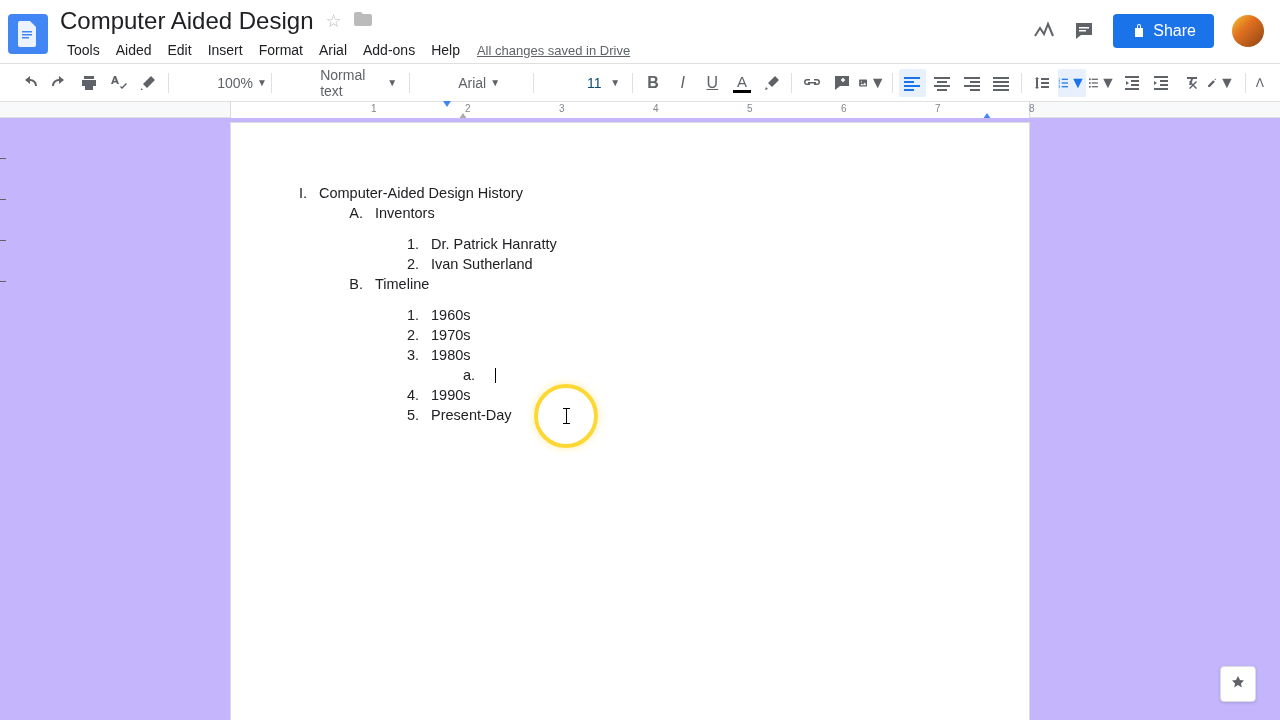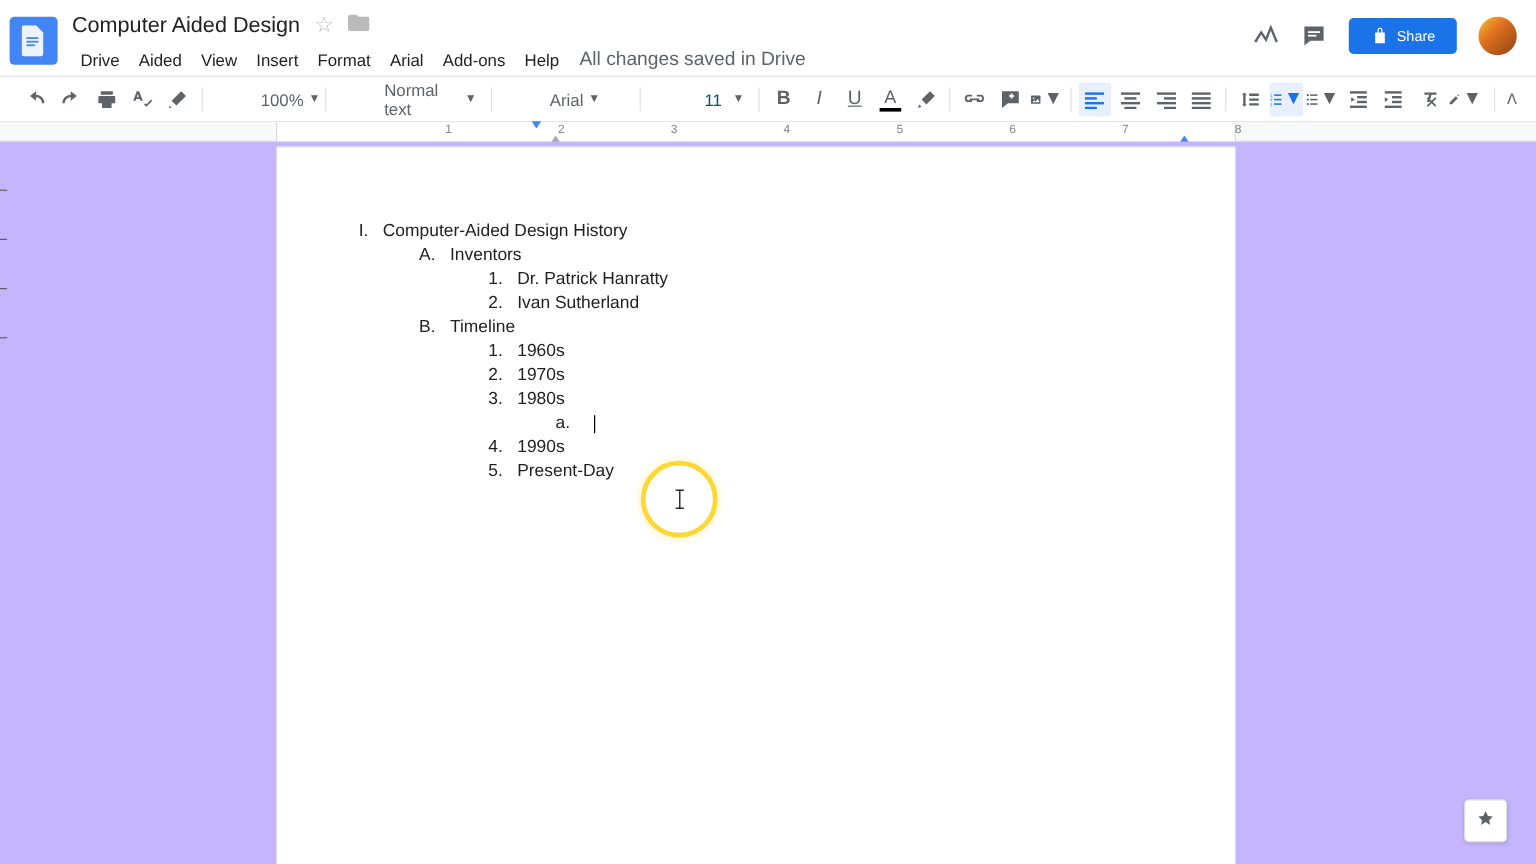--- a/index.html
+++ b/index.html
@@ -11,7 +11,7 @@
 .logo svg { fill: #fff; }
 .title-area { flex: 1; }
 .doc-title-row { display: flex; align-items: center; gap: 12px; height: 26px; }
-.doc-title { font-size: 18px; color: #202124; letter-spacing: 0; }
+.doc-title { font-size: 24px; color: #202124; letter-spacing: 0; }
 .star { color: #bbb; font-size: 18px; }
 .folder { color: #bbb; font-size: 16px; }
 .menubar { display: flex; gap: 2px; margin-top: 4px; align-items: center; }

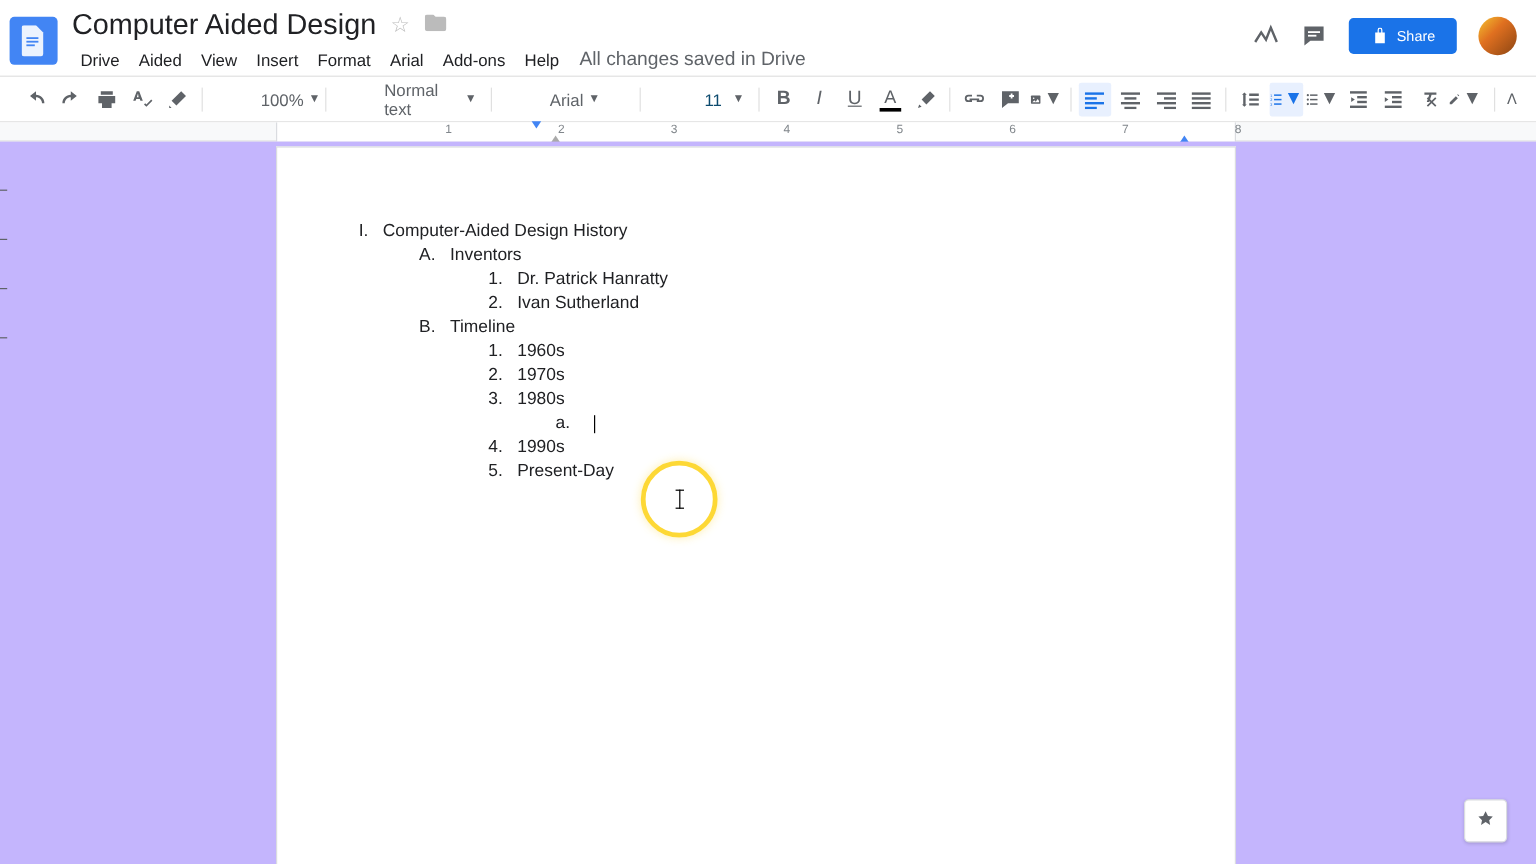--- a/index.html
+++ b/index.html
@@ -19,7 +19,7 @@
 .saved-msg { font-size: 16px; color: #5f6368; margin-left: 8px; }
 .titlebar-right { display: flex; align-items: center; gap: 18px; margin-top: 6px; }
 .icon-btn { color: #5f6368; cursor: pointer; display: flex; align-items: center; justify-content: center; }
-.share-btn { background: #1a73e8; color: #fff; padding: 8px 18px; border-radius: 4px; font-size: 12px; font-weight: 500; display: flex; align-items: center; gap: 8px; cursor: pointer; }
+.share-btn { background: #1a73e8; color: #fff; padding: 8px 18px; border-radius: 4px; font-size: 16px; font-weight: 500; display: flex; align-items: center; gap: 8px; cursor: pointer; }
 .avatar { width: 32px; height: 32px; border-radius: 50%; background: linear-gradient(135deg,#f4c430,#e07020 40%,#8b4513); overflow: hidden; }
 
 

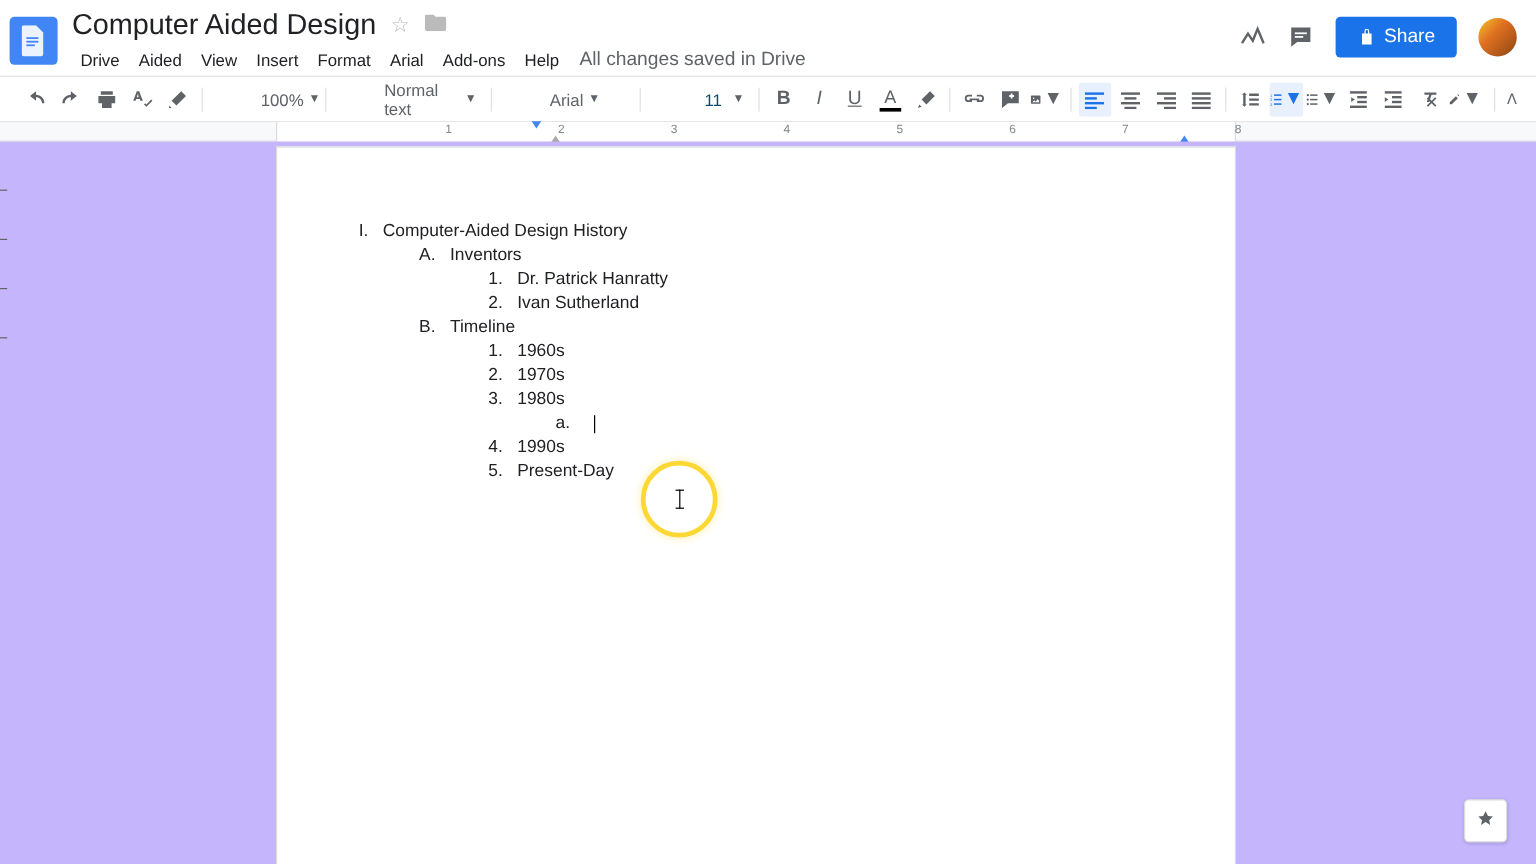--- a/index.html
+++ b/index.html
@@ -95,7 +95,7 @@
       </span>
     </div>
     <div class="menubar">
-      <span class="menu-item">Drive</span>
+      <span class="menu-item">Tools</span>
       <span class="menu-item">Aided</span>
       <span class="menu-item">View</span>
       <span class="menu-item">Insert</span>

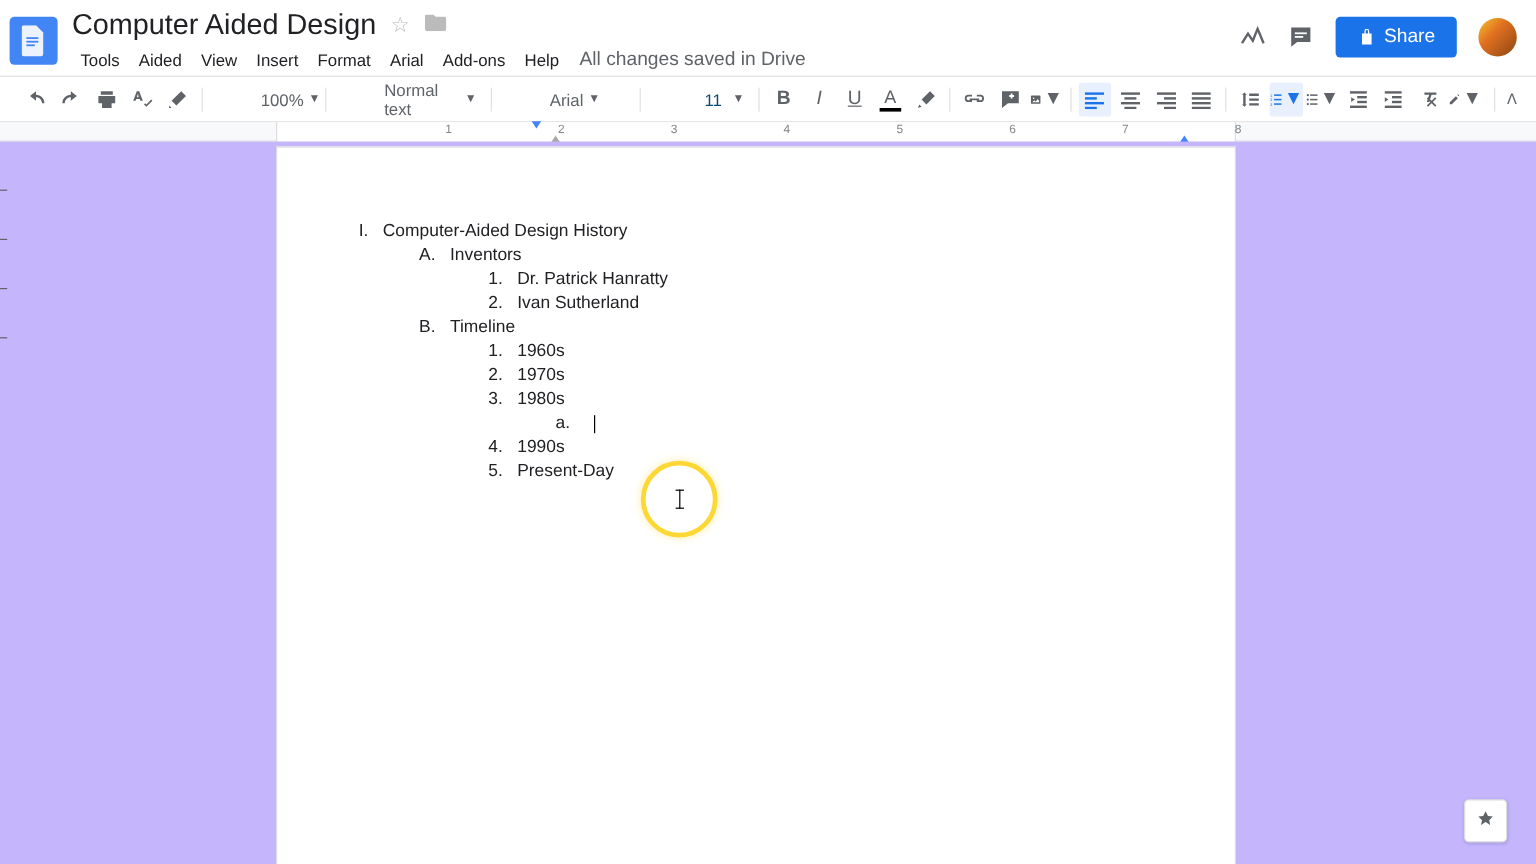--- a/index.html
+++ b/index.html
@@ -97,7 +97,7 @@
     <div class="menubar">
       <span class="menu-item">Tools</span>
       <span class="menu-item">Aided</span>
-      <span class="menu-item">View</span>
+      <span class="menu-item">Edit</span>
       <span class="menu-item">Insert</span>
       <span class="menu-item">Format</span>
       <span class="menu-item">Arial</span>

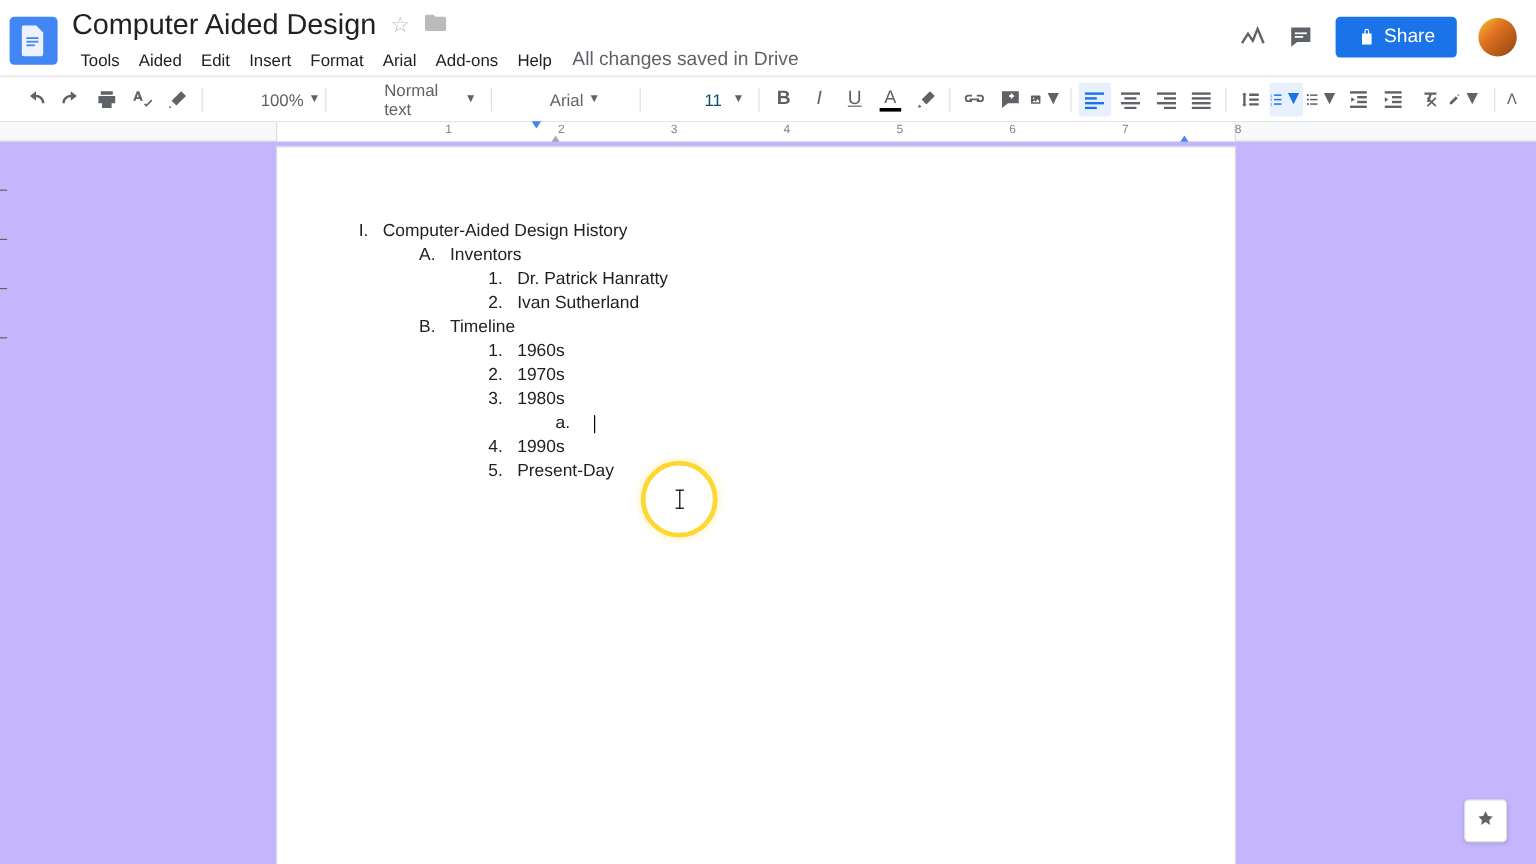--- a/index.html
+++ b/index.html
@@ -16,7 +16,7 @@
 .folder { color: #bbb; font-size: 16px; }
 .menubar { display: flex; gap: 2px; margin-top: 4px; align-items: center; }
 .menu-item { font-size: 14px; color: #202124; padding: 4px 7px; cursor: pointer; }
-.saved-msg { font-size: 16px; color: #5f6368; margin-left: 8px; }
+.saved-msg { font-size: 13px; color: #5f6368; text-decoration: underline; margin-left: 8px; }
 .titlebar-right { display: flex; align-items: center; gap: 18px; margin-top: 6px; }
 .icon-btn { color: #5f6368; cursor: pointer; display: flex; align-items: center; justify-content: center; }
 .share-btn { background: #1a73e8; color: #fff; padding: 8px 18px; border-radius: 4px; font-size: 16px; font-weight: 500; display: flex; align-items: center; gap: 8px; cursor: pointer; }

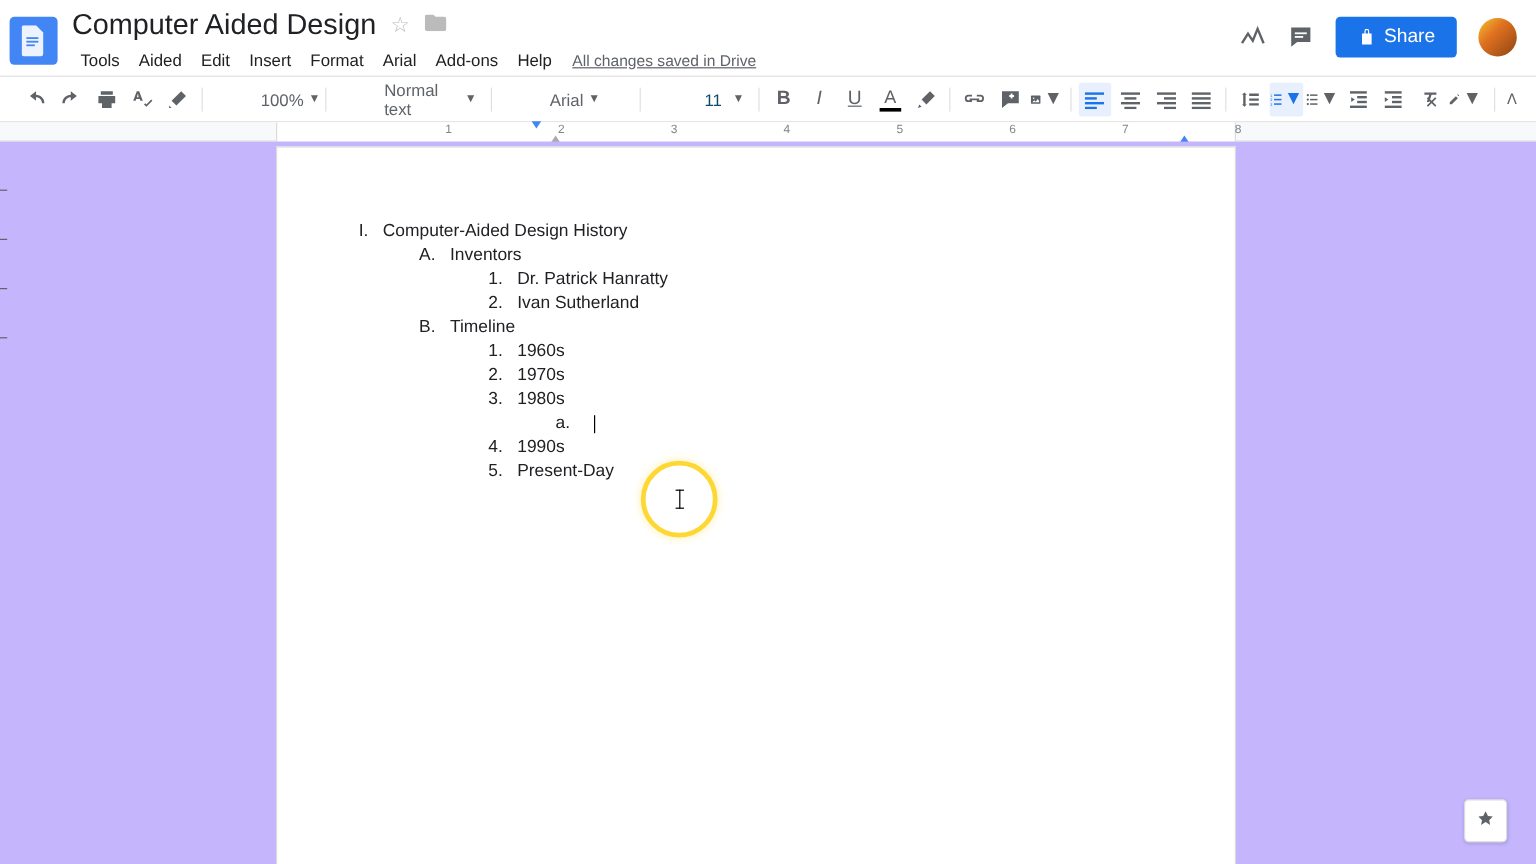--- a/index.html
+++ b/index.html
@@ -51,7 +51,7 @@
 .page { position: absolute; left: 230px; top: 4px; width: 800px; min-height: 900px; background: #fff; border: 1px solid #dadce0; padding: 60px 56px; font-size: 14.5px; color: #202124; line-height: 20px; }
 .ol-I { list-style-type: upper-roman; padding-left: 24px; }
 .ol-A { list-style-type: upper-alpha; padding-left: 48px; }
-.ol-1 { list-style-type: decimal; padding-left: 48px; }
+.ol-1 { list-style-type: decimal; padding-left: 48px; margin-top: 11px; }
 .ol-a { list-style-type: lower-alpha; padding-left: 48px; }
 .ol-1 > li, .ol-a > li, .ol-A > li, .ol-I > li { padding-left: 8px; }
 li { margin: 0; }

